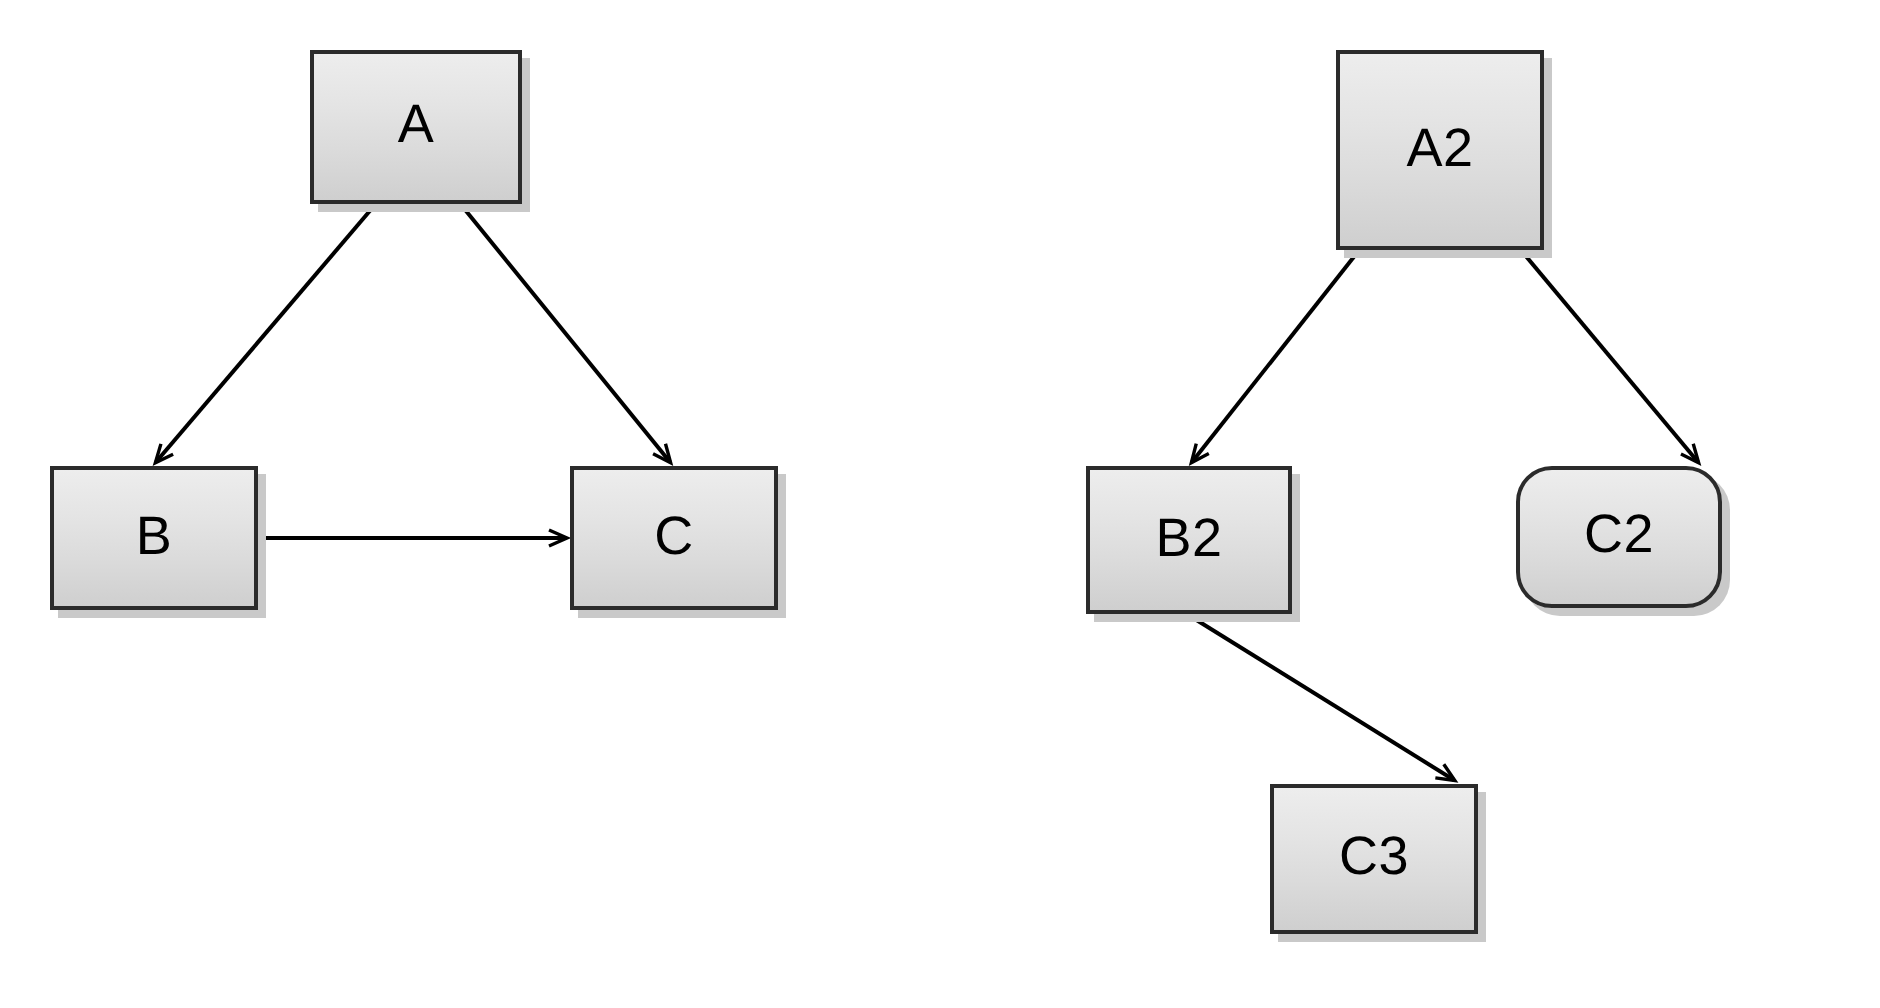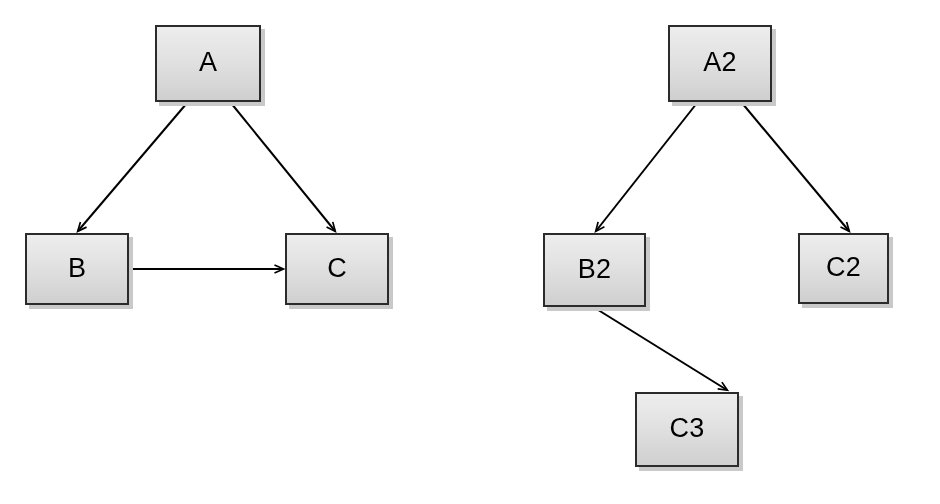--- a/index.html
+++ b/index.html
@@ -82,7 +82,7 @@
       <div class="node" style="left: 285px; top: 233px; width: 104px; height: 72px;">
         <span class="node-label">C</span>
       </div>
-      <div class="node" style="left: 668px; top: 25px; width: 104px; height: 77px;">
+      <div class="node" style="left: 668px; top: 25px; width: 104px; height: 100px;">
         <span class="node-label">A2</span>
       </div>
       <div class="node" style="left: 543px; top: 233px; width: 103px; height: 74px; text-align: center;">

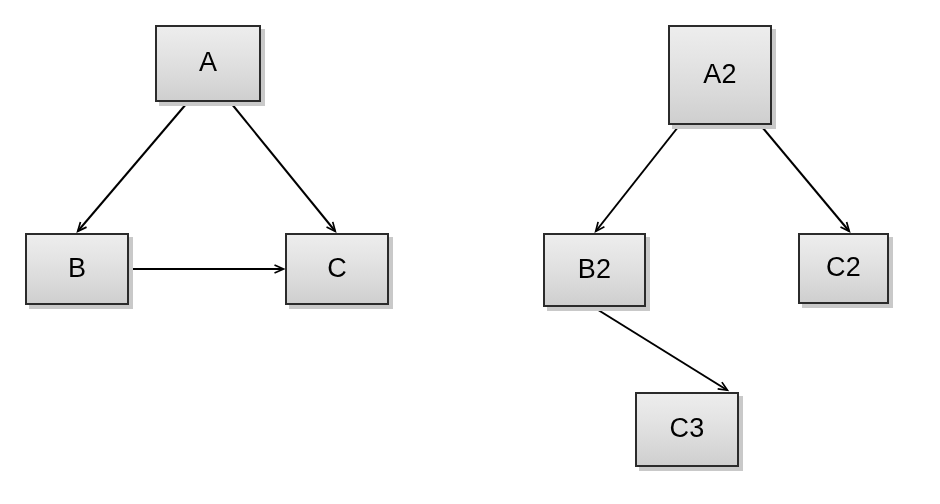--- a/index.html
+++ b/index.html
@@ -88,7 +88,7 @@
       <div class="node" style="left: 543px; top: 233px; width: 103px; height: 74px; text-align: center;">
         <span class="node-label">B2</span>
       </div>
-      <div class="node" style="left: 798px; top: 233px; width: 91px; height: 71px;">
+      <div class="node" style="left: 758px; top: 233px; width: 103px; height: 71px; border-radius: 18px;">
         <span class="node-label">C2</span>
       </div>
       <div class="node" style="left: 635px; top: 392px; width: 104px; height: 75px;">

